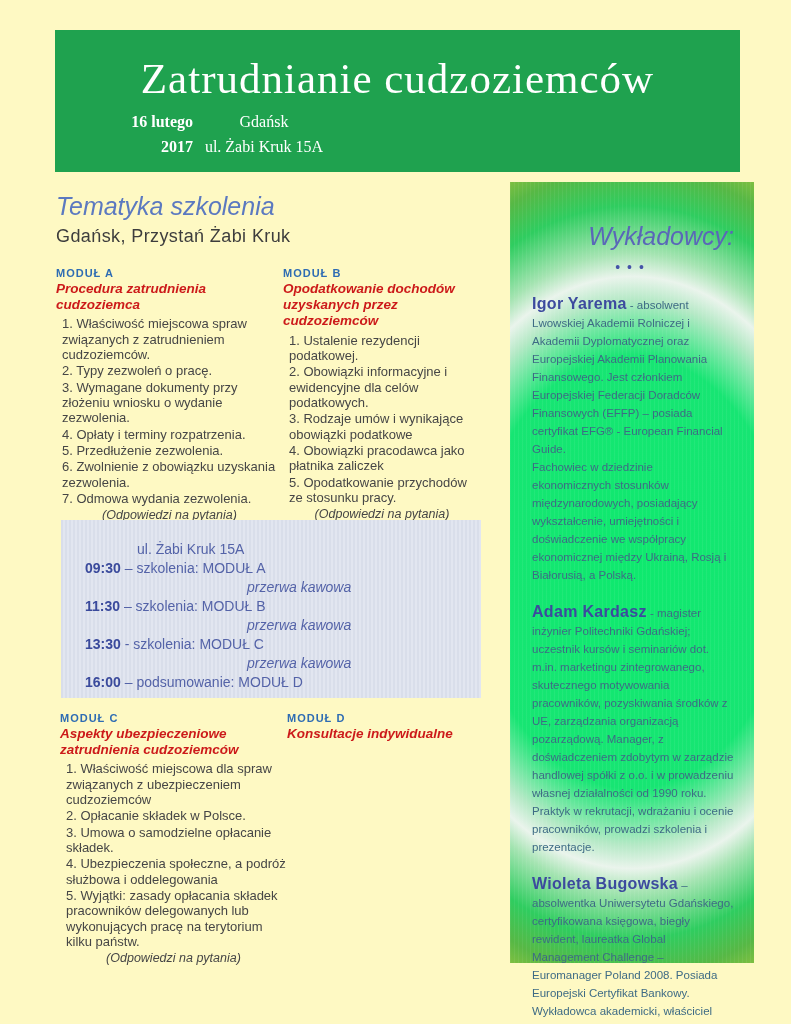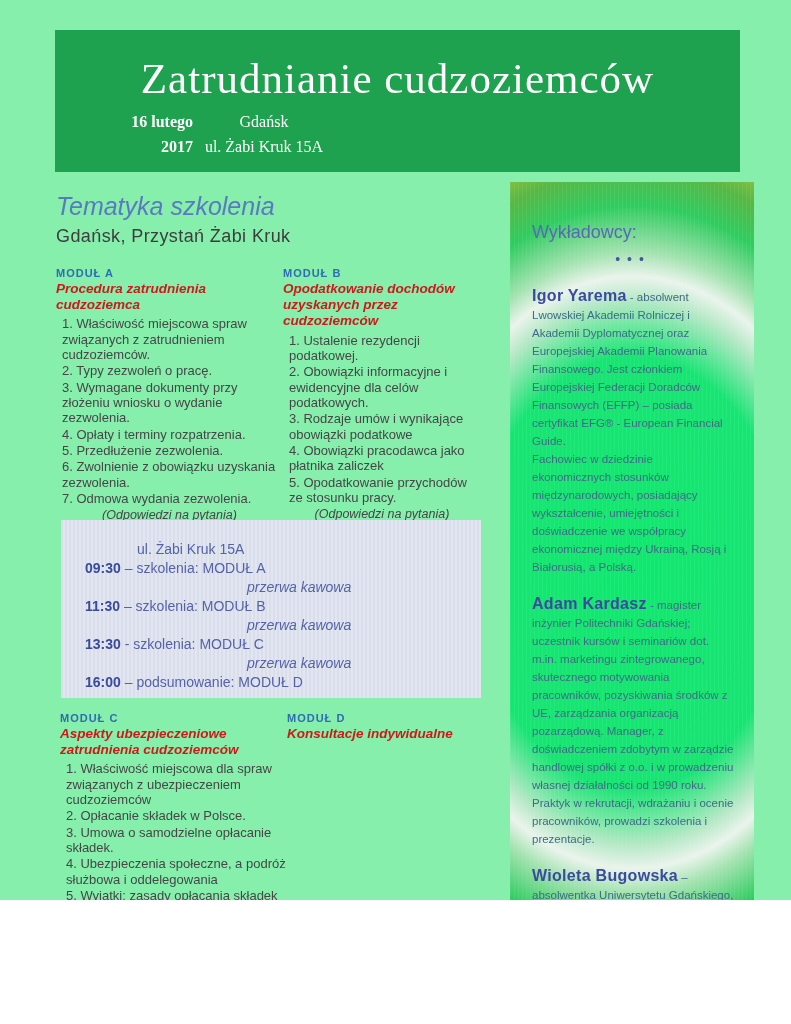--- a/index.html
+++ b/index.html
@@ -3,7 +3,7 @@
 <meta charset="utf-8">
 <style>
   html,body{margin:0;padding:0;background:#ffffff;}
-  .page{position:relative;width:791px;height:900px;background:#86efac;overflow:hidden;
+  .page{position:relative;width:791px;height:1024px;background:#fef9c3;overflow:hidden;
         font-family:"Liberation Sans", sans-serif;}
 
   

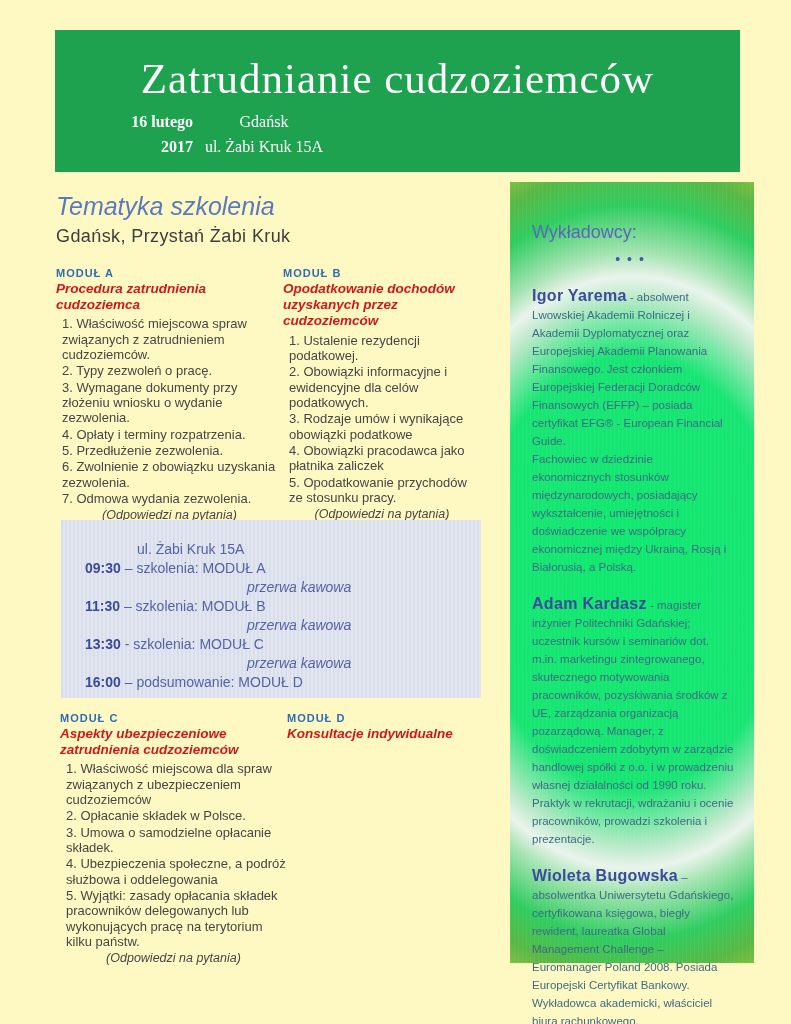--- a/index.html
+++ b/index.html
@@ -51,7 +51,7 @@
                #b5e9c6 58%, #eaf4ec 63%,
                #a5e4b2 68%, #2fcd60 78%,
                #57b845 86%, #9cc43e 94%, #a8c63e 100%);}
-  .sidebar-title{text-align:left;font-size:18px;color:#5a67b8;}
+  .sidebar-title{text-align:right;font-size:25px;font-style:italic;color:#5a67b8;}
   .sidebar-dots{text-align:center;color:#4553a8;font-size:14px;letter-spacing:7px;margin-top:8px;}
   .lect{margin-top:20px;white-space:pre-line;}
   .lect-name{font-weight:bold;font-size:16px;color:#3c4a9e;letter-spacing:0.3px;}

